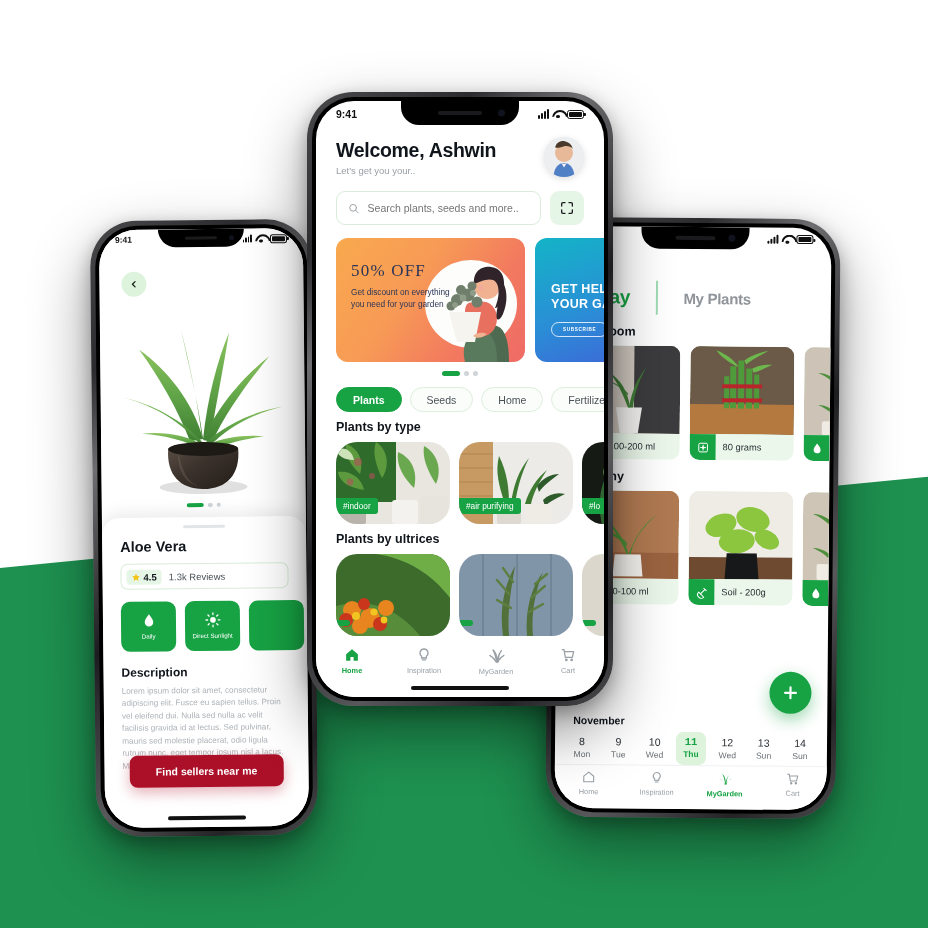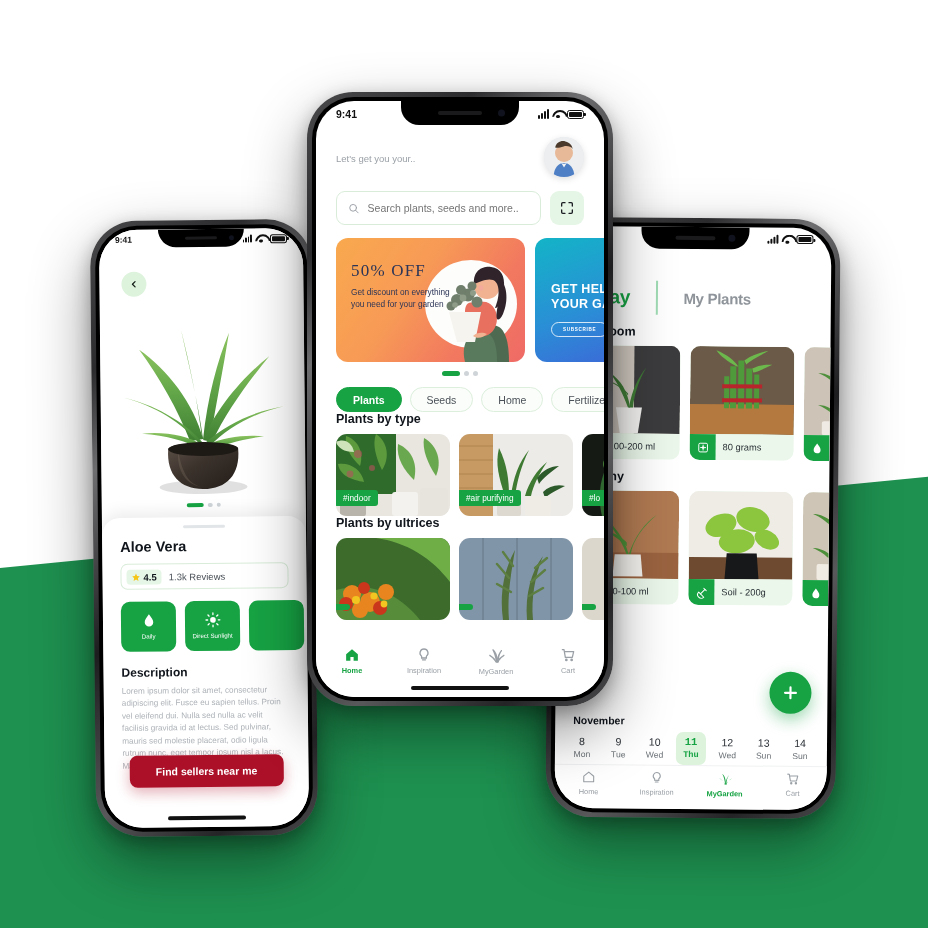--- a/index.html
+++ b/index.html
@@ -664,6 +664,7 @@
   <div class="c-body">
     <div class="c-head">
       <div>
+        <div class="c-welcome">Welcome, Ashwin</div>
         <div class="c-sub">Let's get you your..</div>
       </div>
       <div class="avatar">

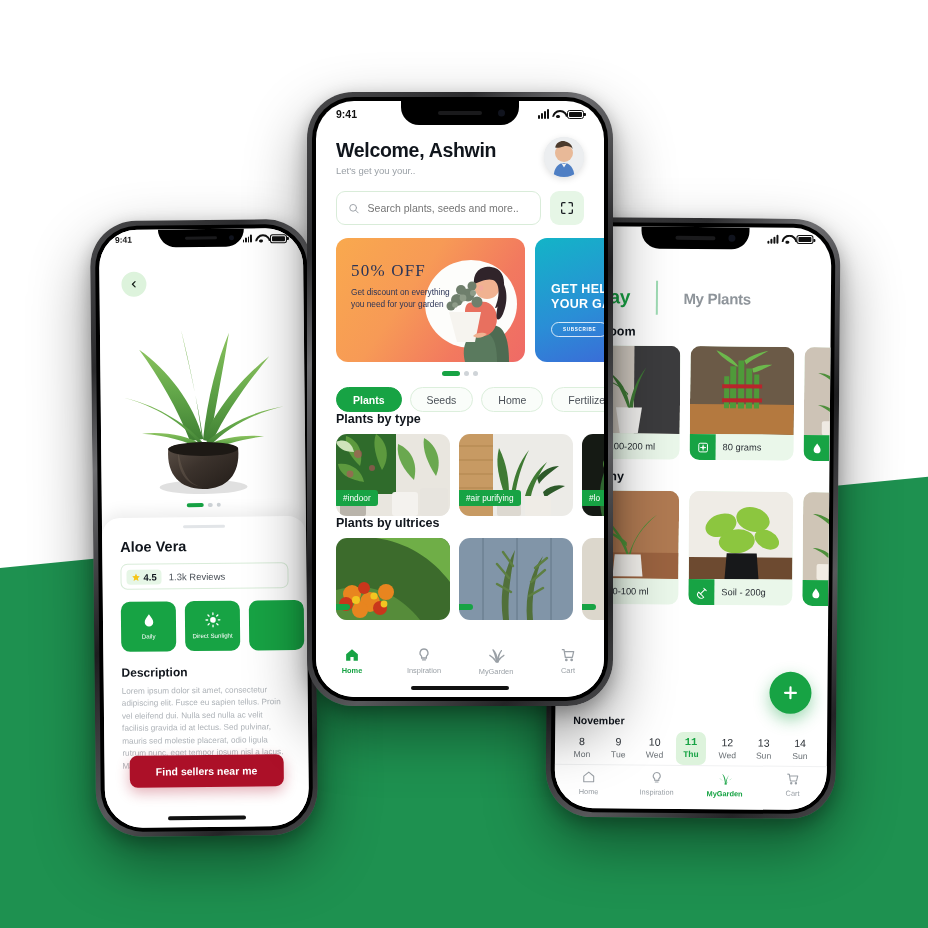--- a/index.html
+++ b/index.html
@@ -138,7 +138,7 @@
   }
   .chip.on { background:#17a344; color:#fff; border-color:#17a344; font-weight:600; }
 
-  .sec-title { font-size:12.5px; font-weight:700; color:#10151c; padding:0 20px; margin-top:0; }
+  .sec-title { font-size:12.5px; font-weight:700; color:#10151c; padding:0 20px; margin-top:8px; }
   .card-rail { display:flex; gap:9px; padding:0 0 0 20px; margin-top:8px; overflow:hidden; }
   .pcard { flex:0 0 114px; height:82px; border-radius:11px; position:relative; overflow:hidden; }
   .pcard .tag {

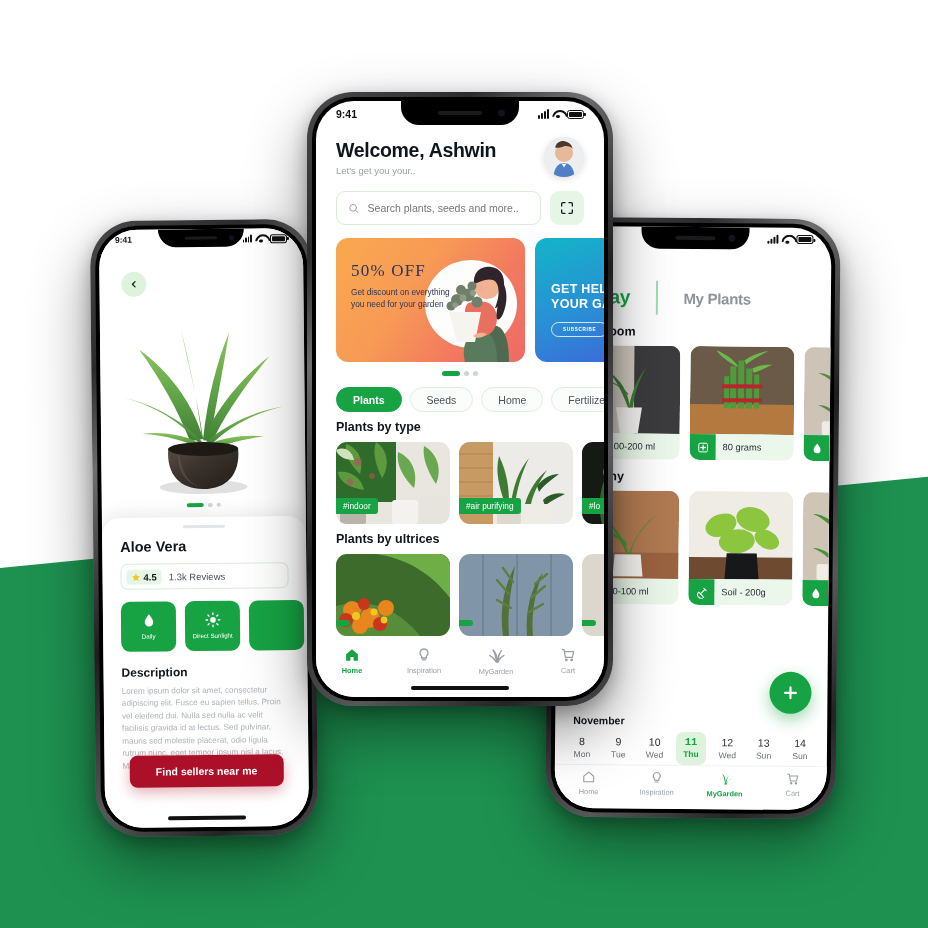--- a/index.html
+++ b/index.html
@@ -140,7 +140,7 @@
 
   .sec-title { font-size:12.5px; font-weight:700; color:#10151c; padding:0 20px; margin-top:8px; }
   .card-rail { display:flex; gap:9px; padding:0 0 0 20px; margin-top:8px; overflow:hidden; }
-  .pcard { flex:0 0 114px; height:82px; border-radius:11px; position:relative; overflow:hidden; }
+  .pcard { flex:0 0 114px; height:82px; border-radius:21px; position:relative; overflow:hidden; }
   .pcard .tag {
     position:absolute; left:0; bottom:10px; background:#17a344; color:#fff;
     font-size:8.3px; padding:3px 7px; border-radius:0 3px 3px 0;

